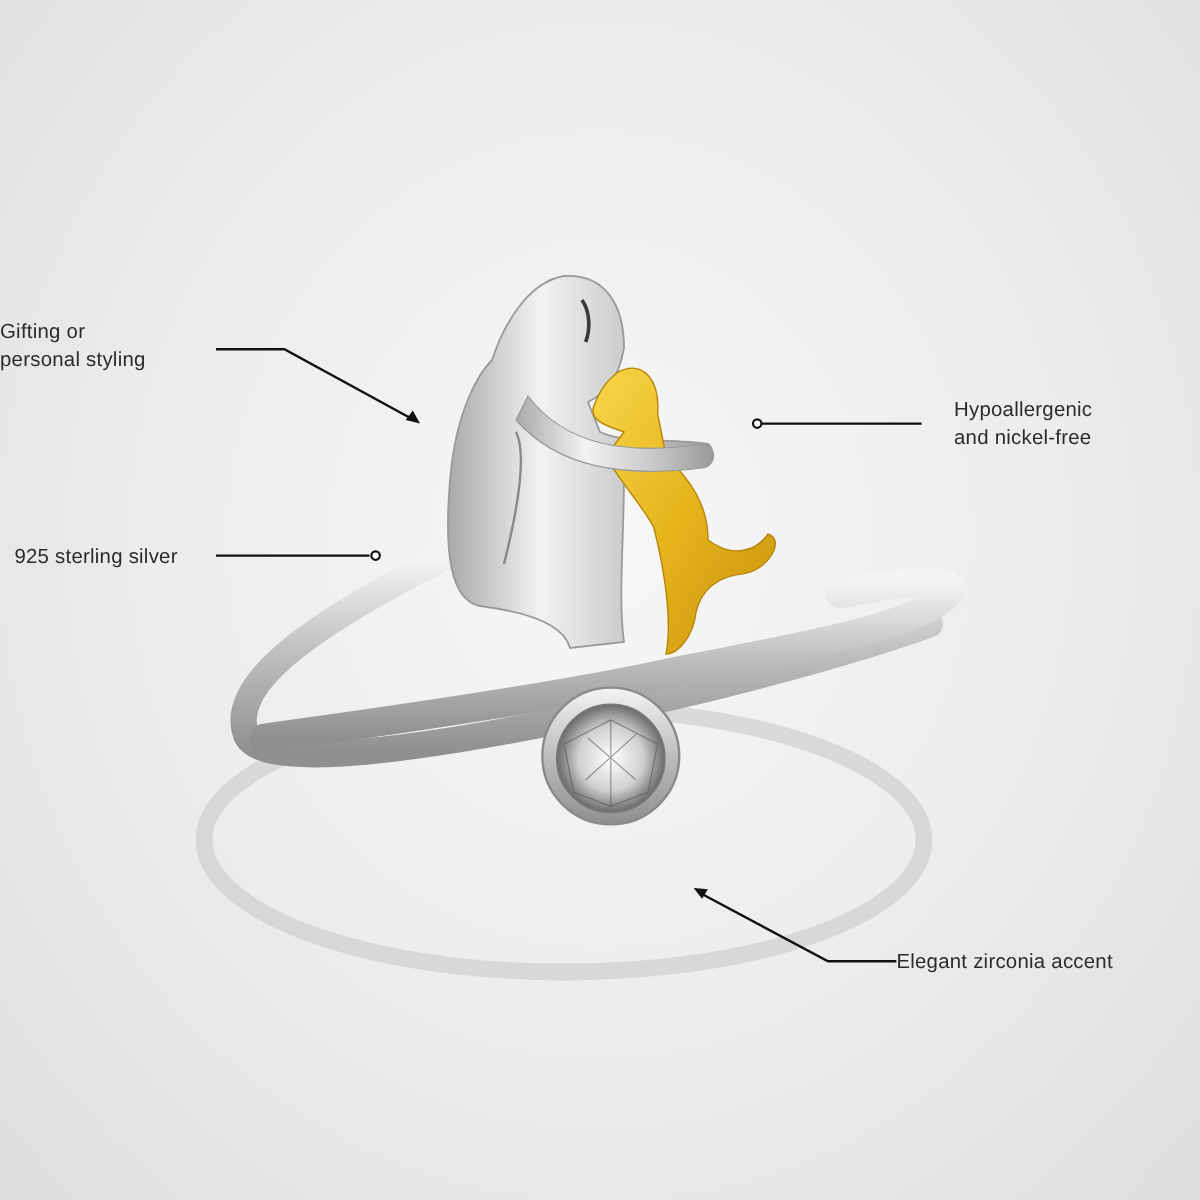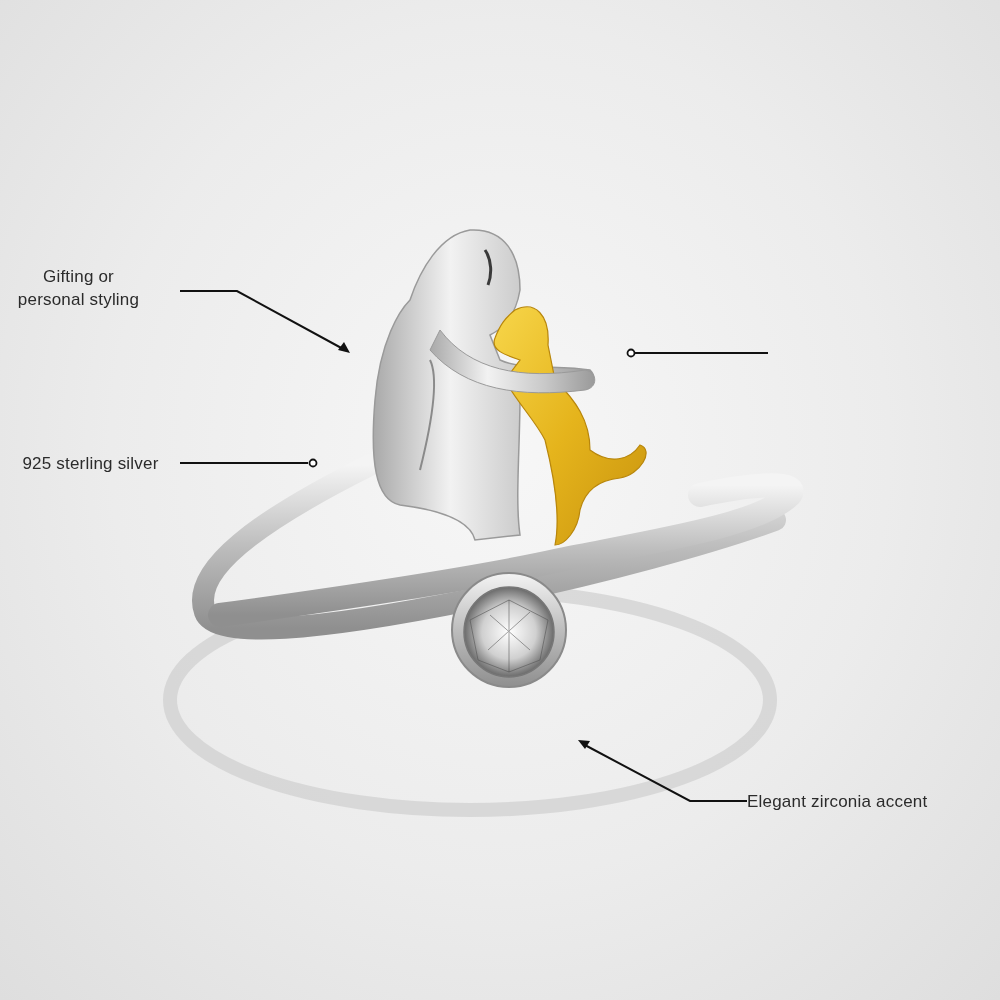--- a/index.html
+++ b/index.html
@@ -12,7 +12,7 @@
     position:absolute; color:#2b2b2b; font-size:17px; line-height:23px;
     letter-spacing:0.2px;
   }
-  .right-align { text-align:center; }
+  .right-align { text-align:left; }
   svg.overlay { position:absolute; left:0; top:0; }
 </style>
 </head>

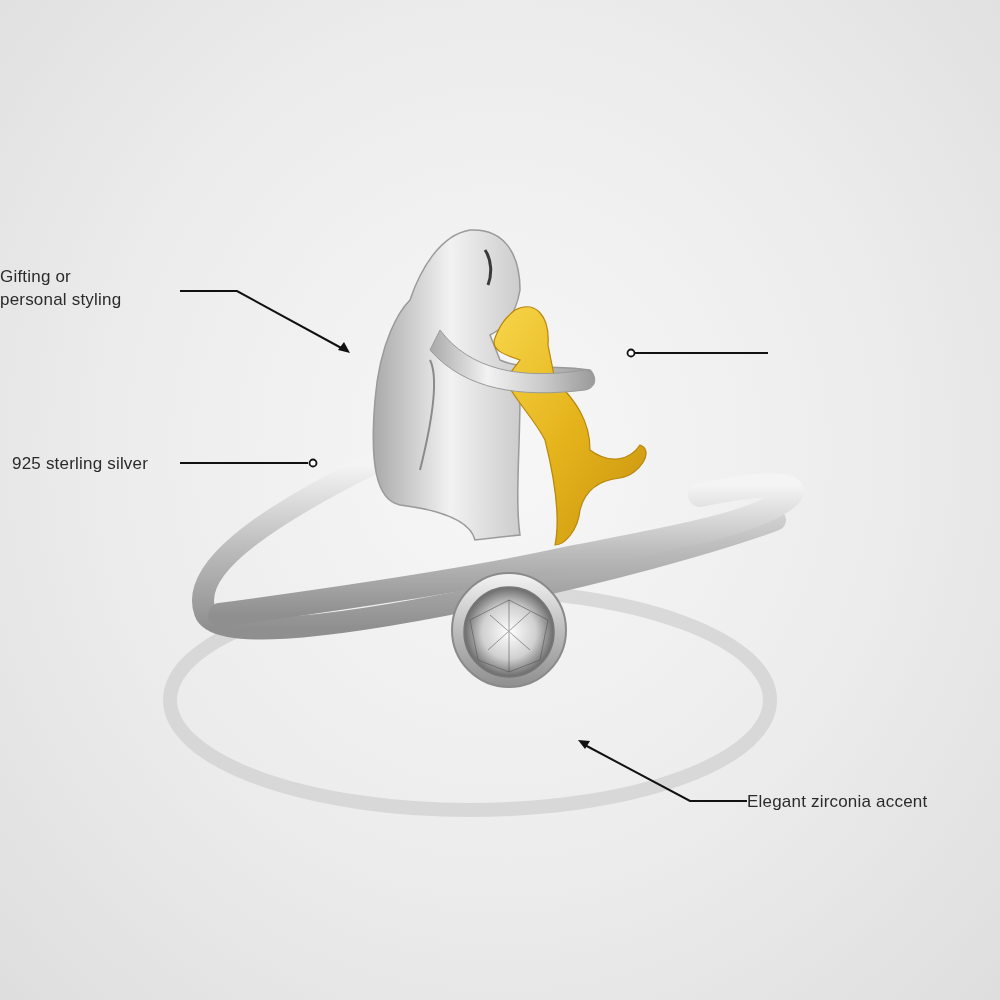--- a/index.html
+++ b/index.html
@@ -111,6 +111,7 @@
 </div>
 
 <div class="label" style="left:795px; top:330px; width:200px;">
+  <div>Hypoallergenic</div>
 </div>
 
 <div class="label" style="left:747px; top:790px; width:230px;">

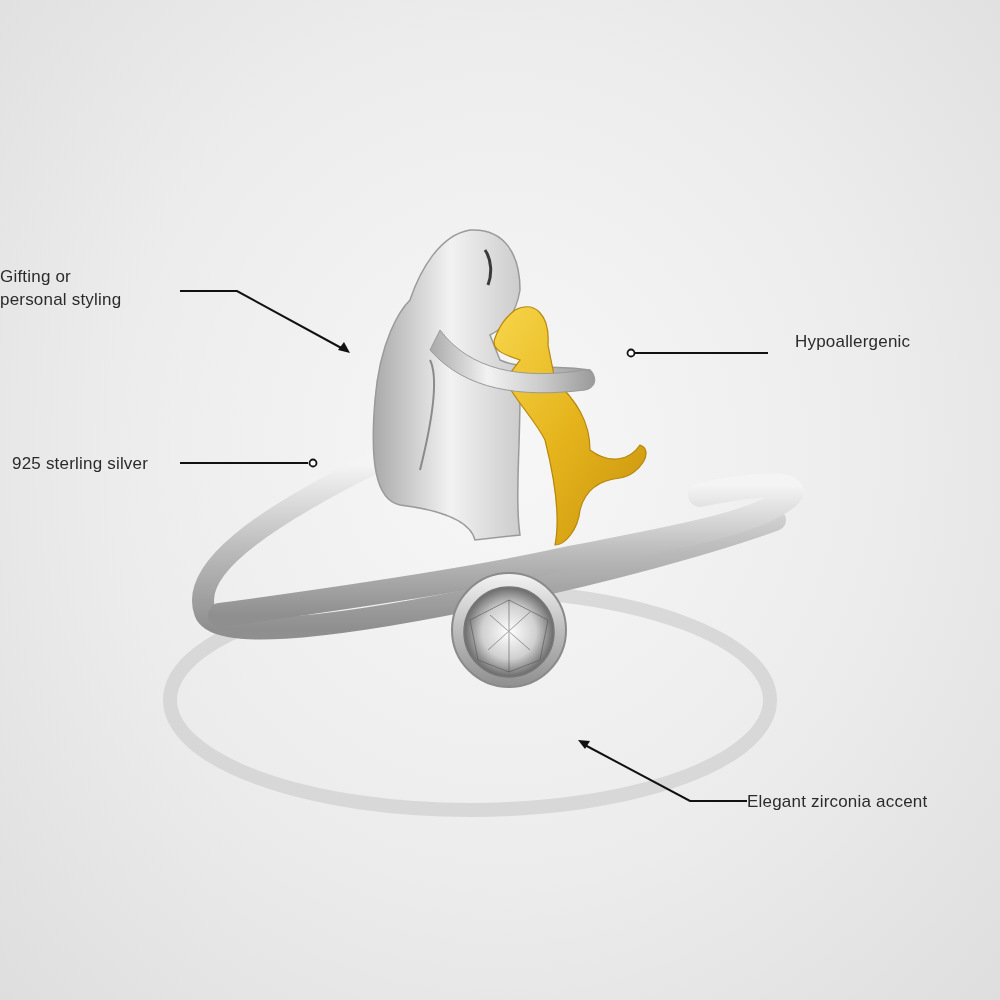--- a/index.html
+++ b/index.html
@@ -112,6 +112,7 @@
 
 <div class="label" style="left:795px; top:330px; width:200px;">
   <div>Hypoallergenic</div>
+  <div>and nickel-free</div>
 </div>
 
 <div class="label" style="left:747px; top:790px; width:230px;">

